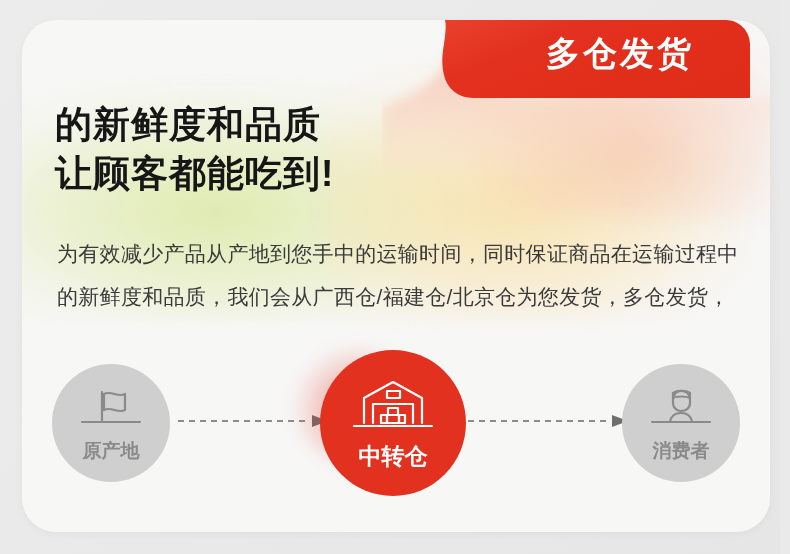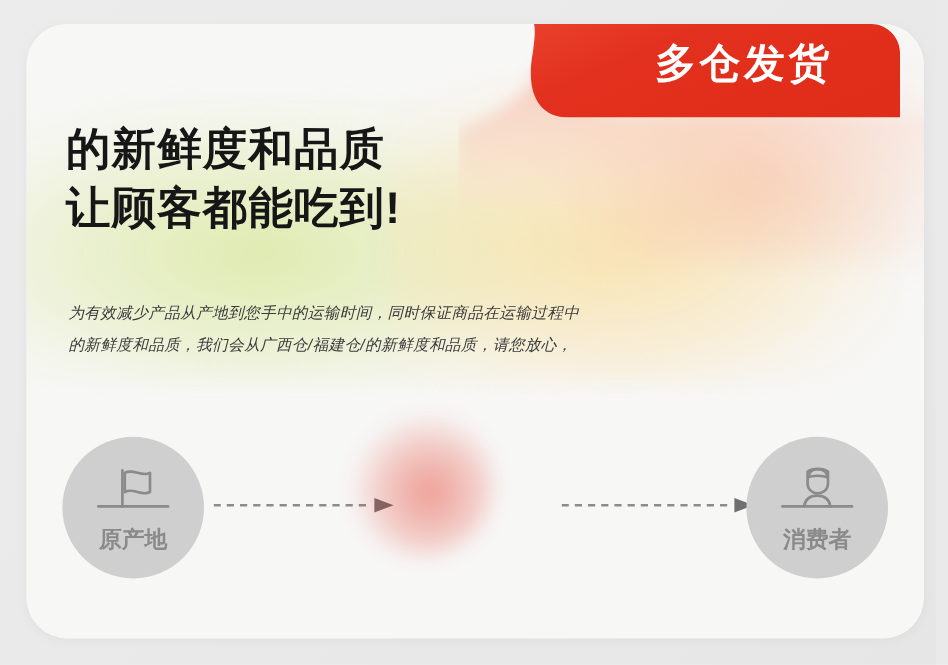--- a/index.html
+++ b/index.html
@@ -130,13 +130,12 @@
   .paragraph {
     position: absolute;
     left: 57px;
-    top: 248px;
+    top: 232px;
     width: 660px;
-    font-size: 13px;
+    font-size: 21px;
     color: #3a3a3a;
     line-height: 2.07;
     letter-spacing: 0.3px;
-    font-style: italic;
   }
   .paragraph div { white-space: nowrap; }
 

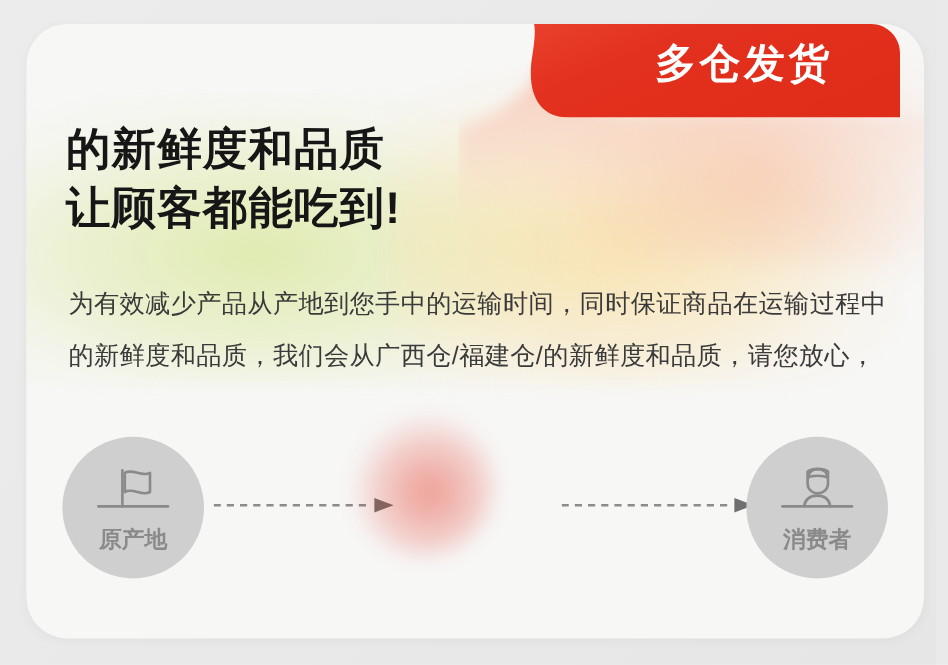--- a/index.html
+++ b/index.html
@@ -262,7 +262,7 @@
 
   <div class="paragraph">
     <div>为有效减少产品从产地到您手中的运输时间，同时保证商品在运输过程中</div>
-    <div>的新鲜度和品质，我们会从广西仓/福建仓/的新鲜度和品质，请您放心，</div>
+    <div>的新鲜度和品质，我们会从广西仓/福建仓/北京仓为您发货，多仓发货，</div>
   </div>
 
   <div class="flow">

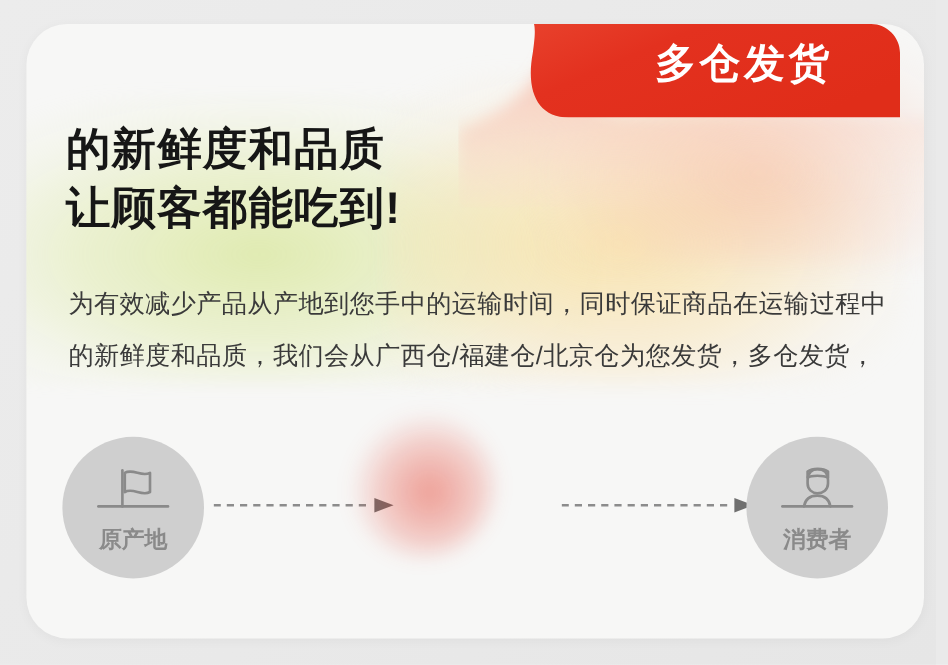--- a/index.html
+++ b/index.html
@@ -285,6 +285,22 @@
 
     <div class="node-glow"></div>
 
+    <div class="node node-red">
+      <svg class="node-icon" width="82" height="56" viewBox="0 0 82 56">
+        <g fill="none" stroke="#ffffff" stroke-width="2.2" stroke-linecap="round" stroke-linejoin="round">
+          <path d="M12,20 L41,4 L70,20 L70,45"></path>
+          <path d="M12,20 L12,45"></path>
+          <rect x="35" y="13" width="13" height="7"></rect>
+          <path d="M21,45 L21,26 L61,26 L61,45"></path>
+          <rect x="35" y="37" width="12" height="8"></rect>
+          <rect x="29" y="37" width="6" height="8"></rect>
+          <rect x="47" y="37" width="6" height="8"></rect>
+          <rect x="36" y="30" width="10" height="7"></rect>
+          <line x1="2" y1="48" x2="80" y2="48"></line>
+        </g>
+      </svg>
+      <div class="node-label">中转仓</div>
+    </div>
 
     <svg class="connector c2" viewBox="0 0 162 14" preserveAspectRatio="none">
       <line x1="0" y1="7" x2="142" y2="7" stroke="#8c8c8c" stroke-width="2" stroke-dasharray="6 5" stroke-linecap="butt"></line>

